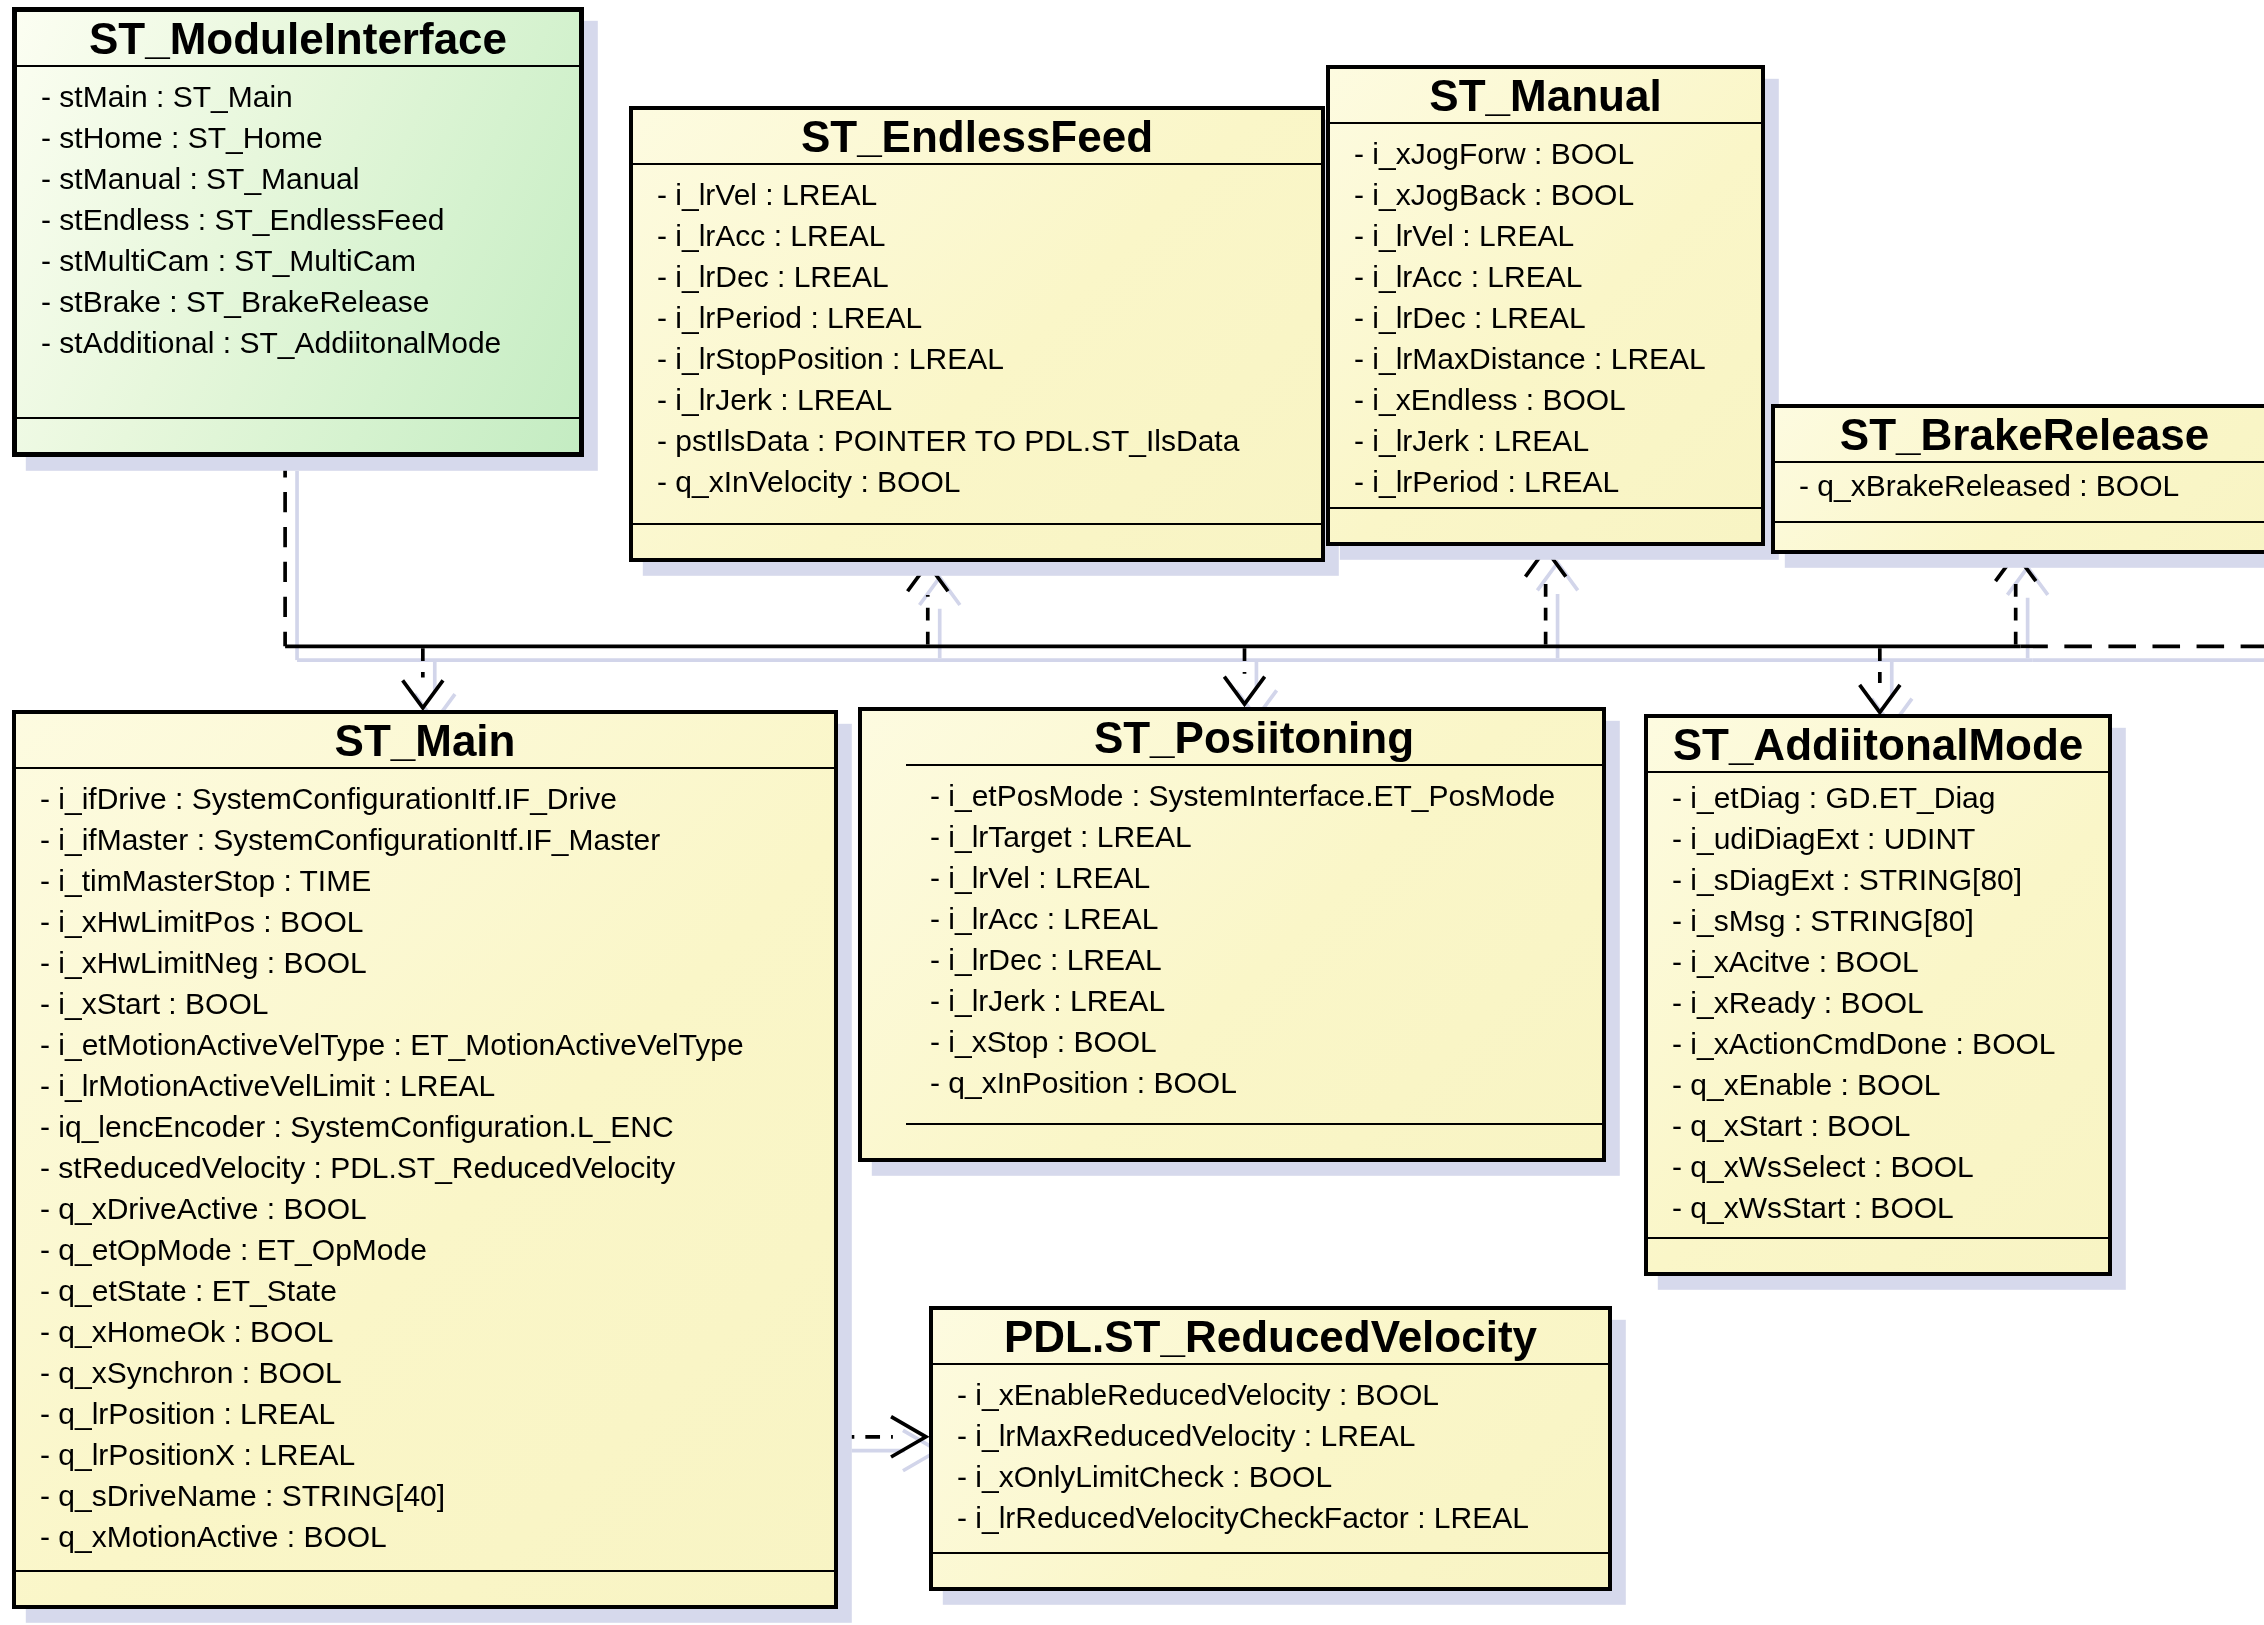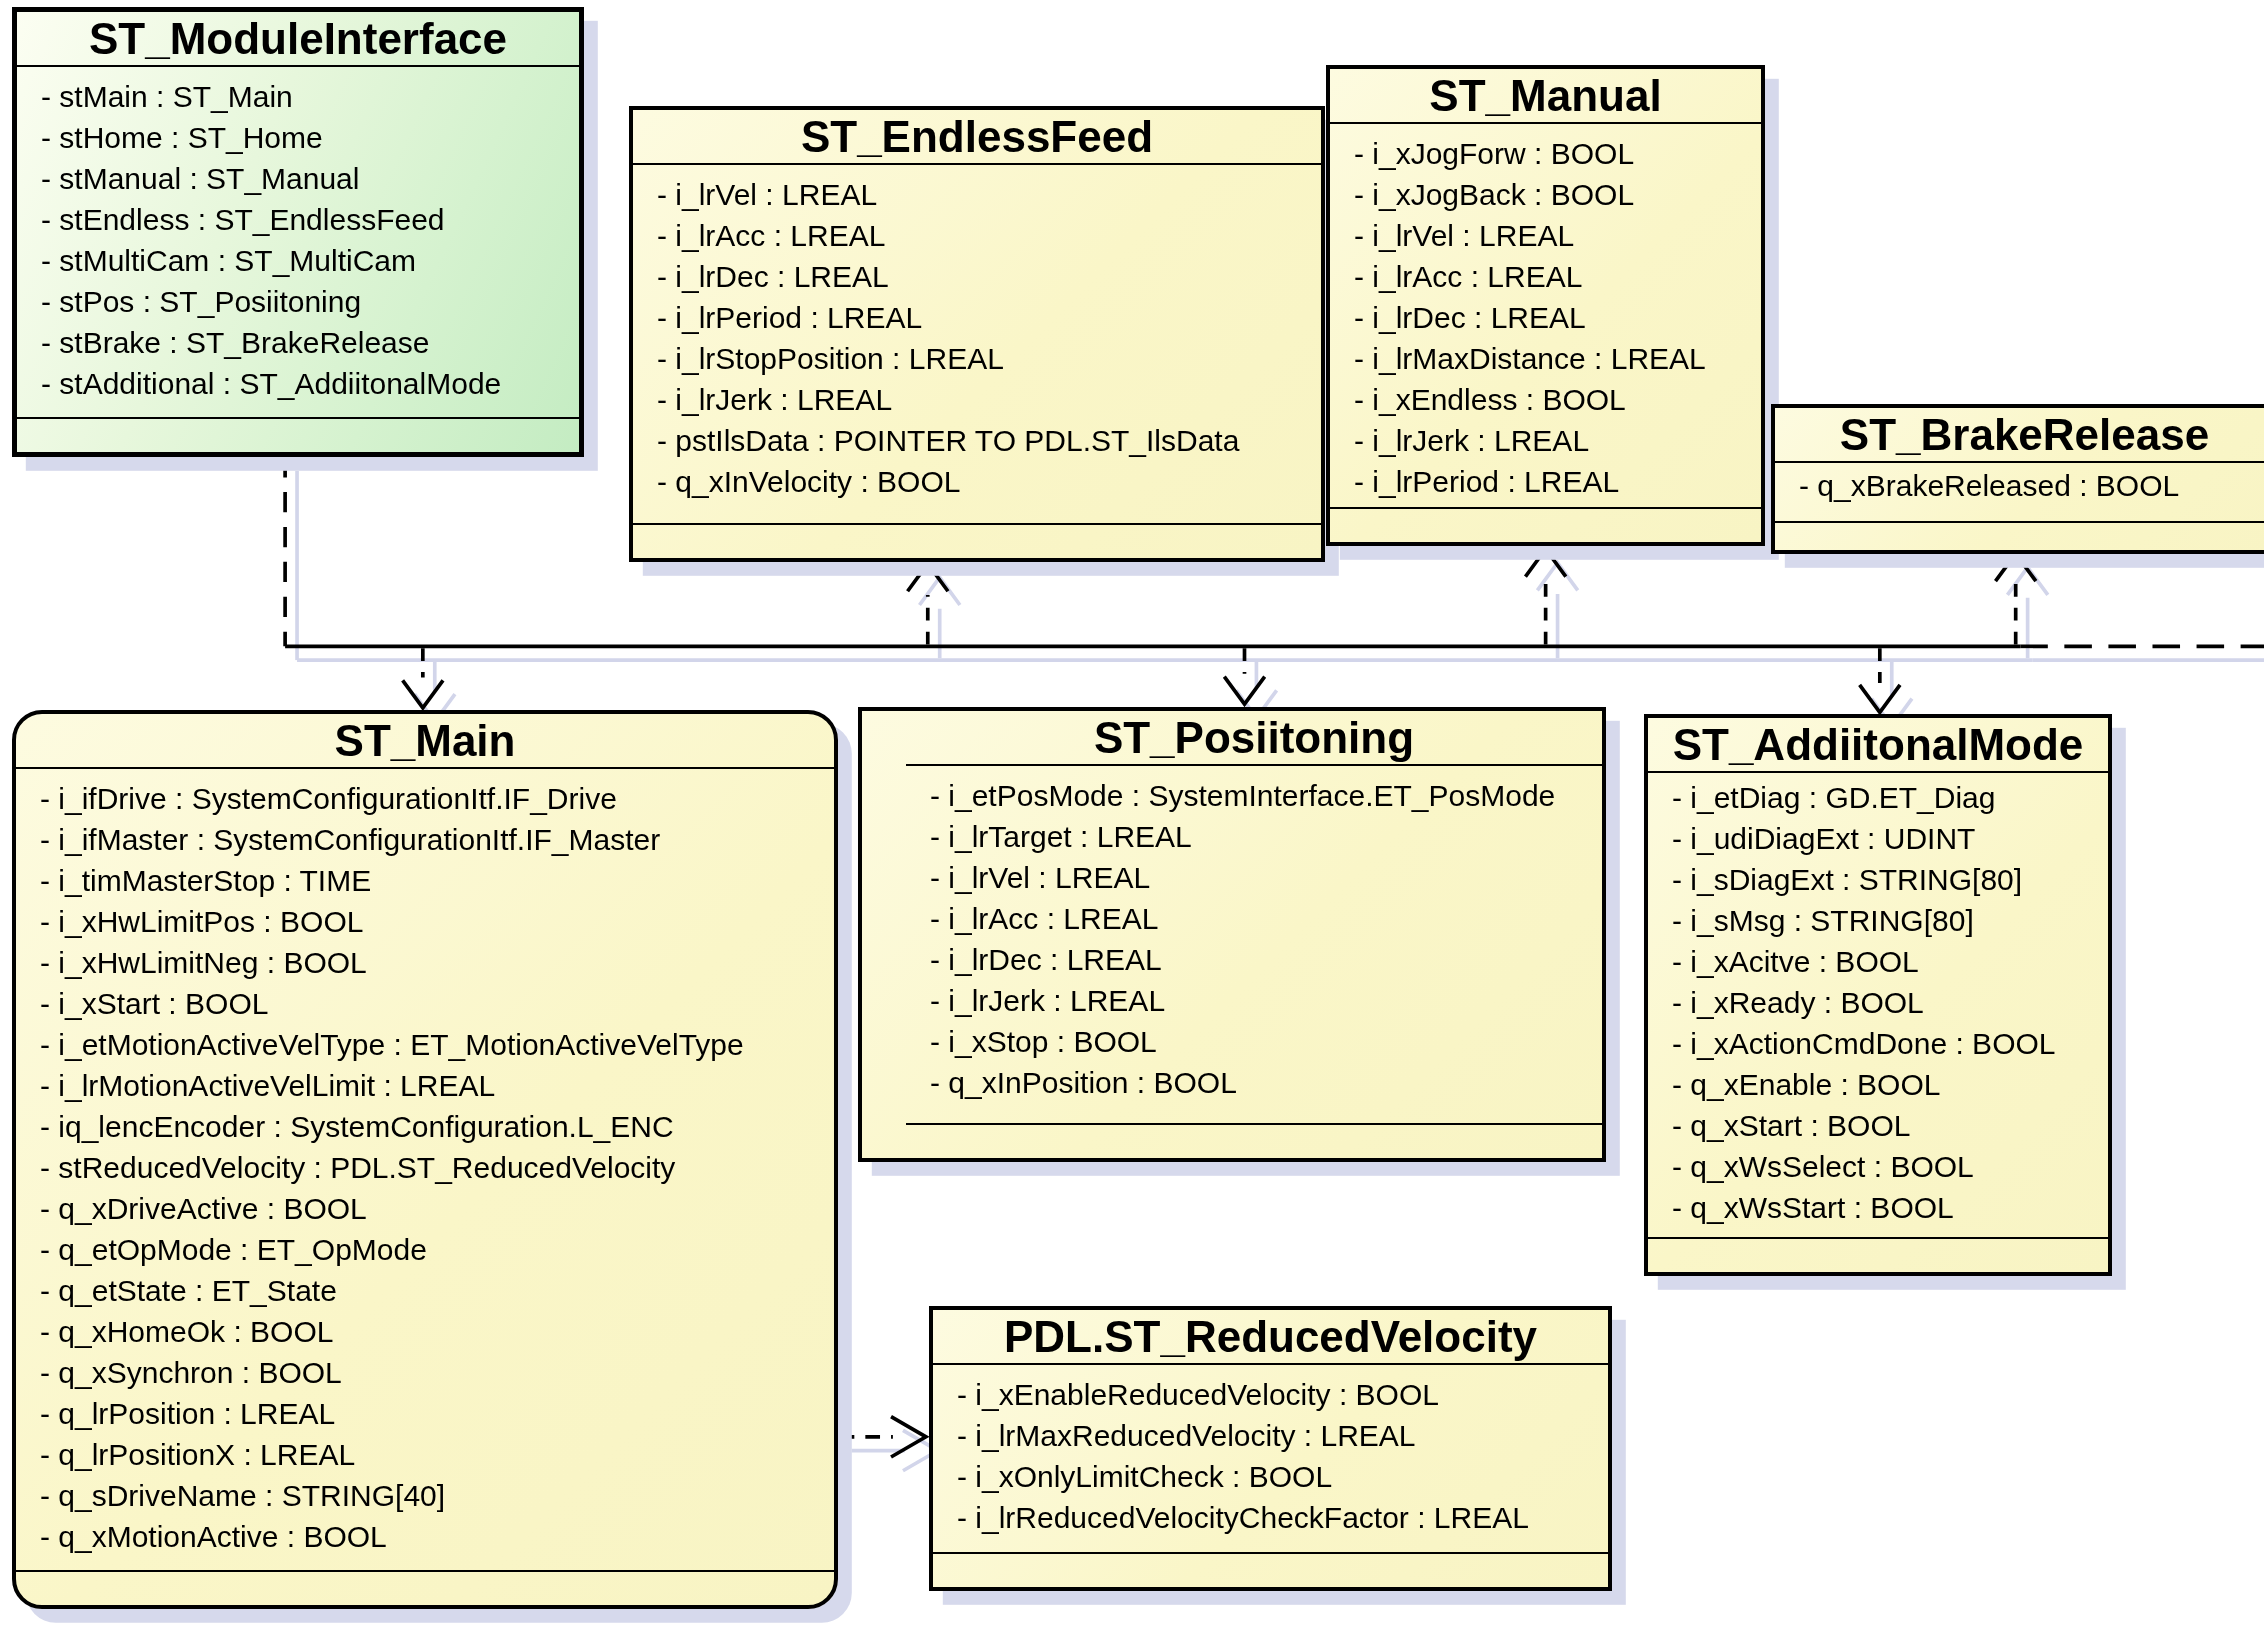--- a/index.html
+++ b/index.html
@@ -115,7 +115,6 @@
         <div class="uml-attr">- stManual : ST_Manual</div>
         <div class="uml-attr">- stEndless : ST_EndlessFeed</div>
         <div class="uml-attr">- stMultiCam : ST_MultiCam</div>
-        <div class="uml-attr">- stPos : ST_Posiitoning</div>
         <div class="uml-attr">- stBrake : ST_BrakeRelease</div>
         <div class="uml-attr">- stAdditional : ST_AddiitonalMode</div>
       </div>

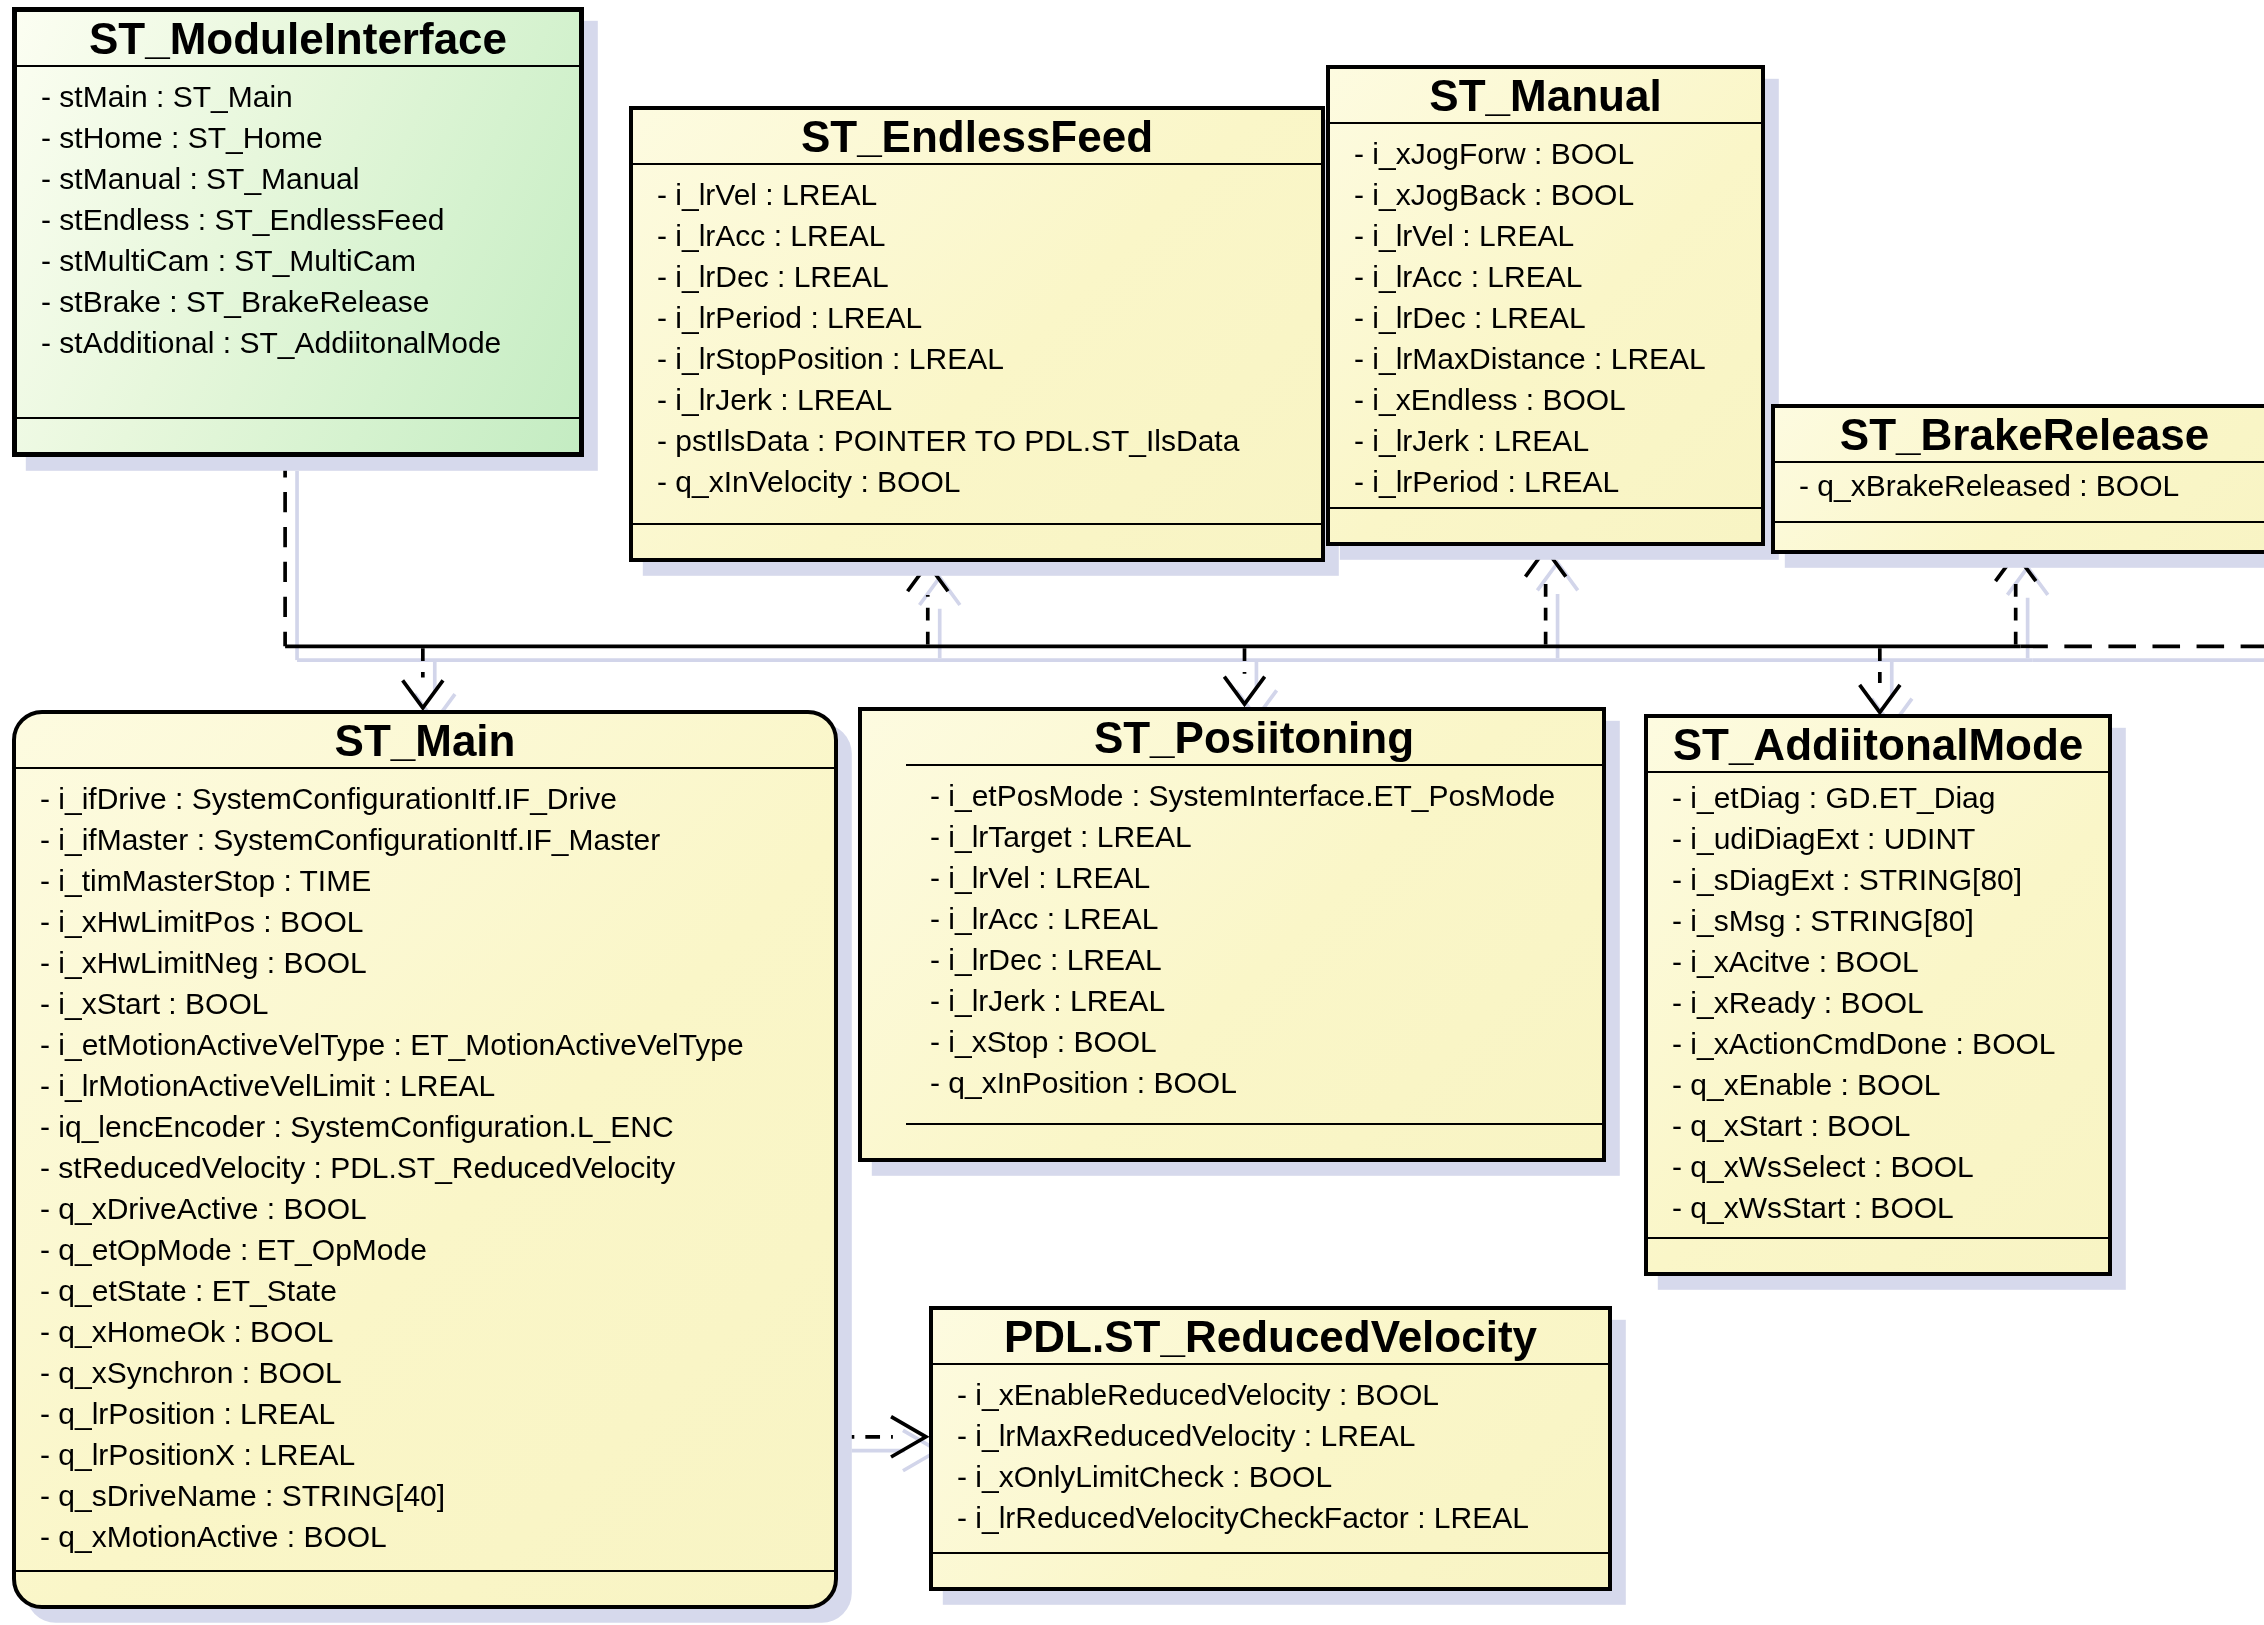--- a/index.html
+++ b/index.html
@@ -160,7 +160,7 @@
     <div class="uml-footer" style="flex-basis:27.5px;"></div>
   </div>
 
-  <div class="uml-class yellow" style="left:12px;top:710px;width:826px;height:899px;border-radius:30px;">
+  <div class="uml-class yellow" style="left:12px;top:710px;width:826px;height:899px;">
     <div class="uml-title">ST_Main</div>
     <div class="uml-attrs">
         <div class="uml-attr">- i_ifDrive : SystemConfigurationItf.IF_Drive</div>

